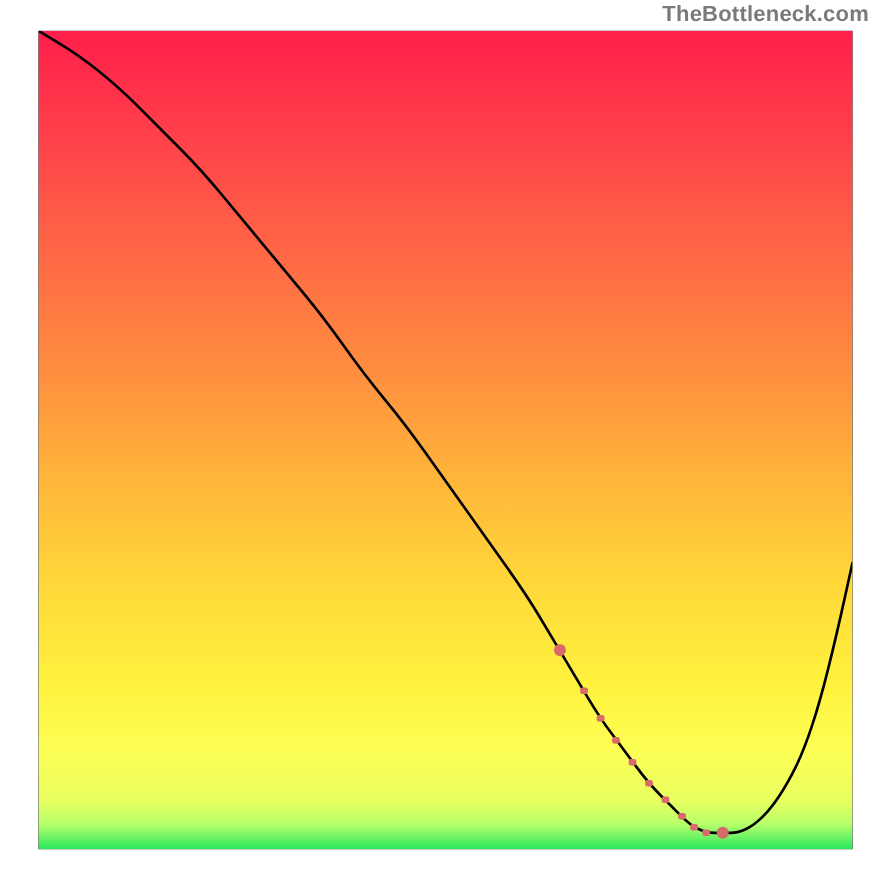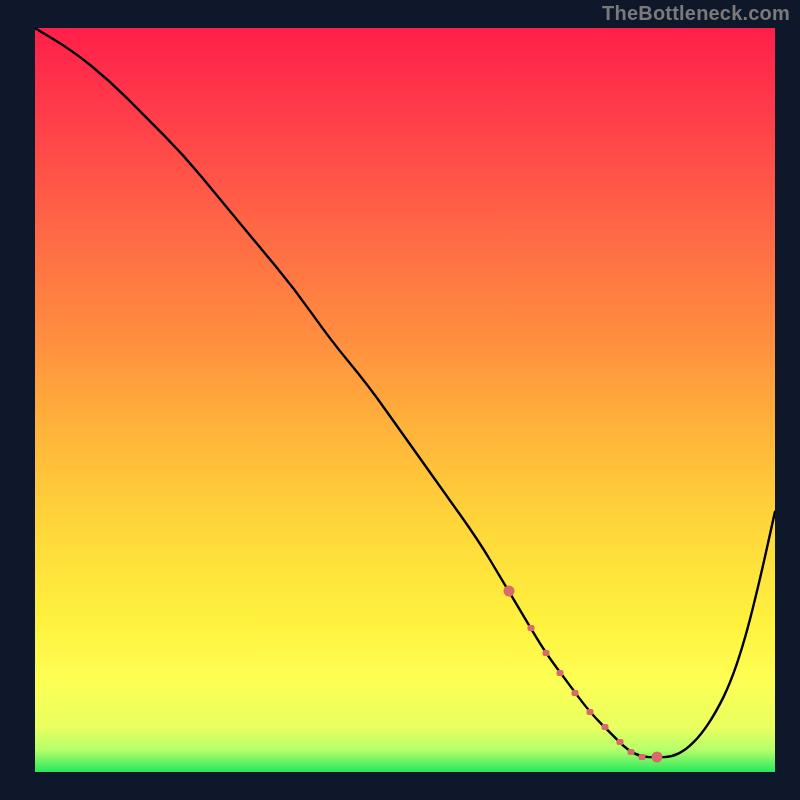--- a/index.html
+++ b/index.html
@@ -15,7 +15,7 @@
     position: relative;
     width: 800px;
     height: 800px;
-    background: #0f172a;
+    background: #ffffff;
   }
   .watermark {
     position: absolute;

